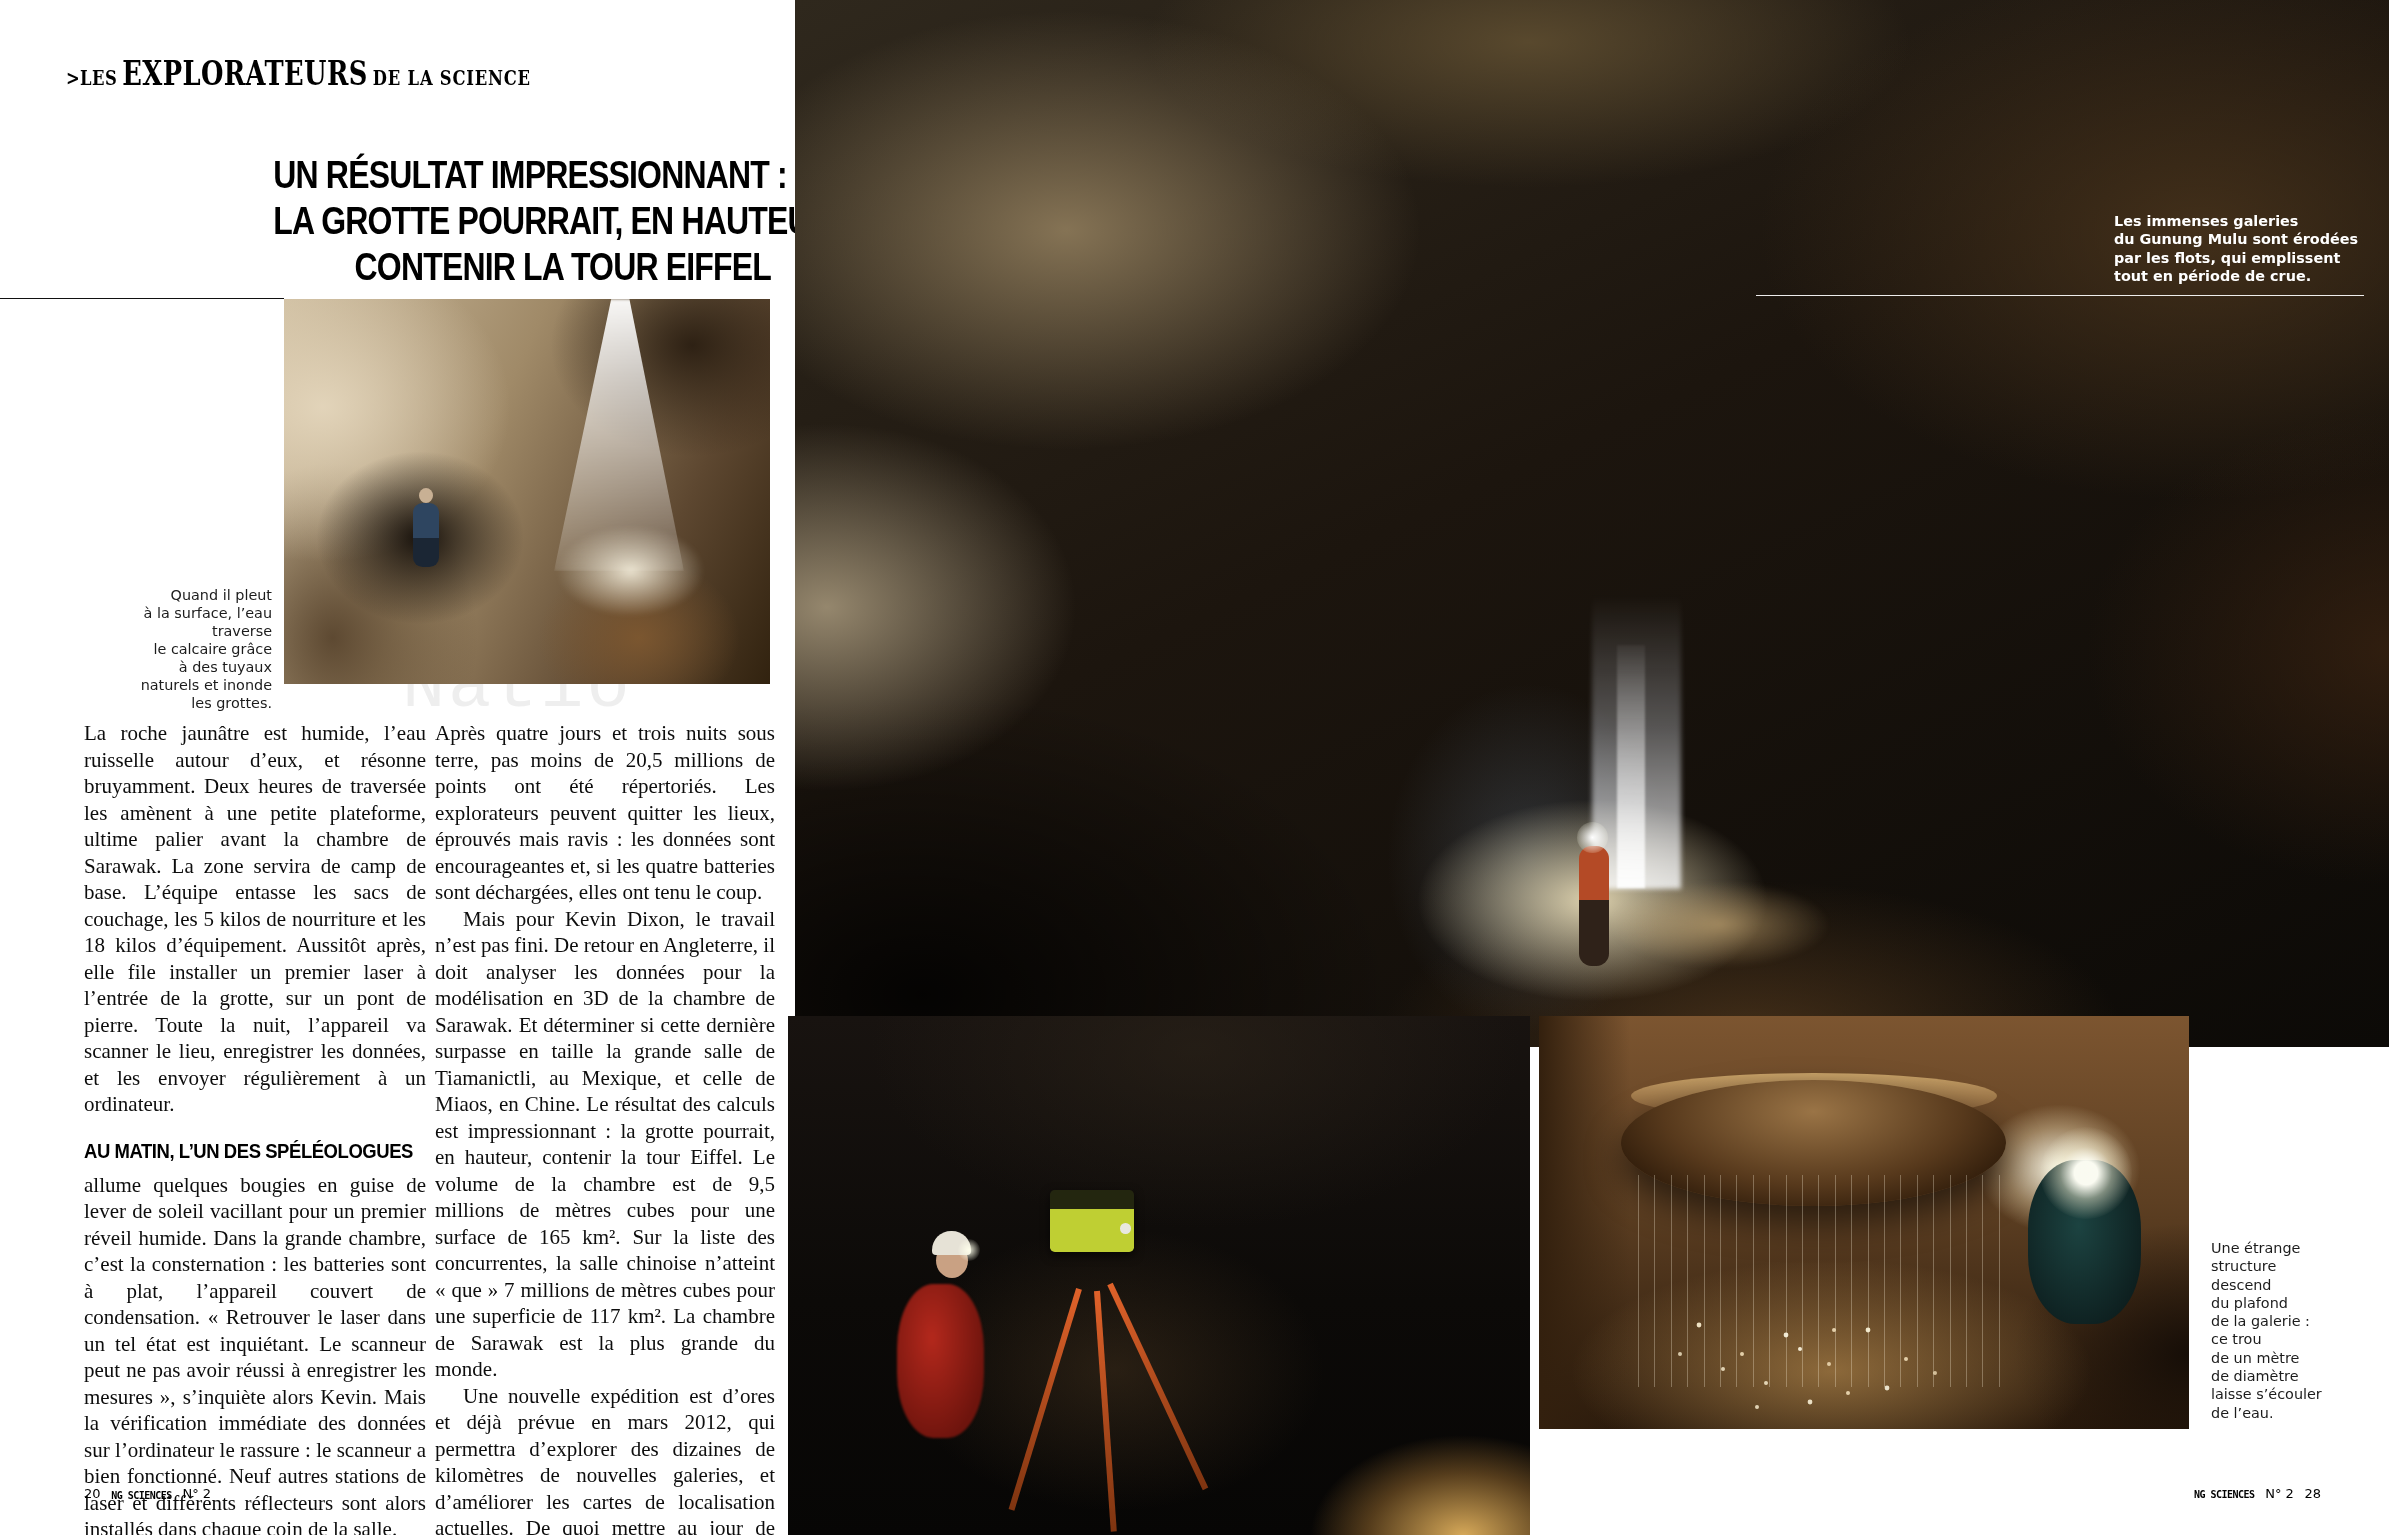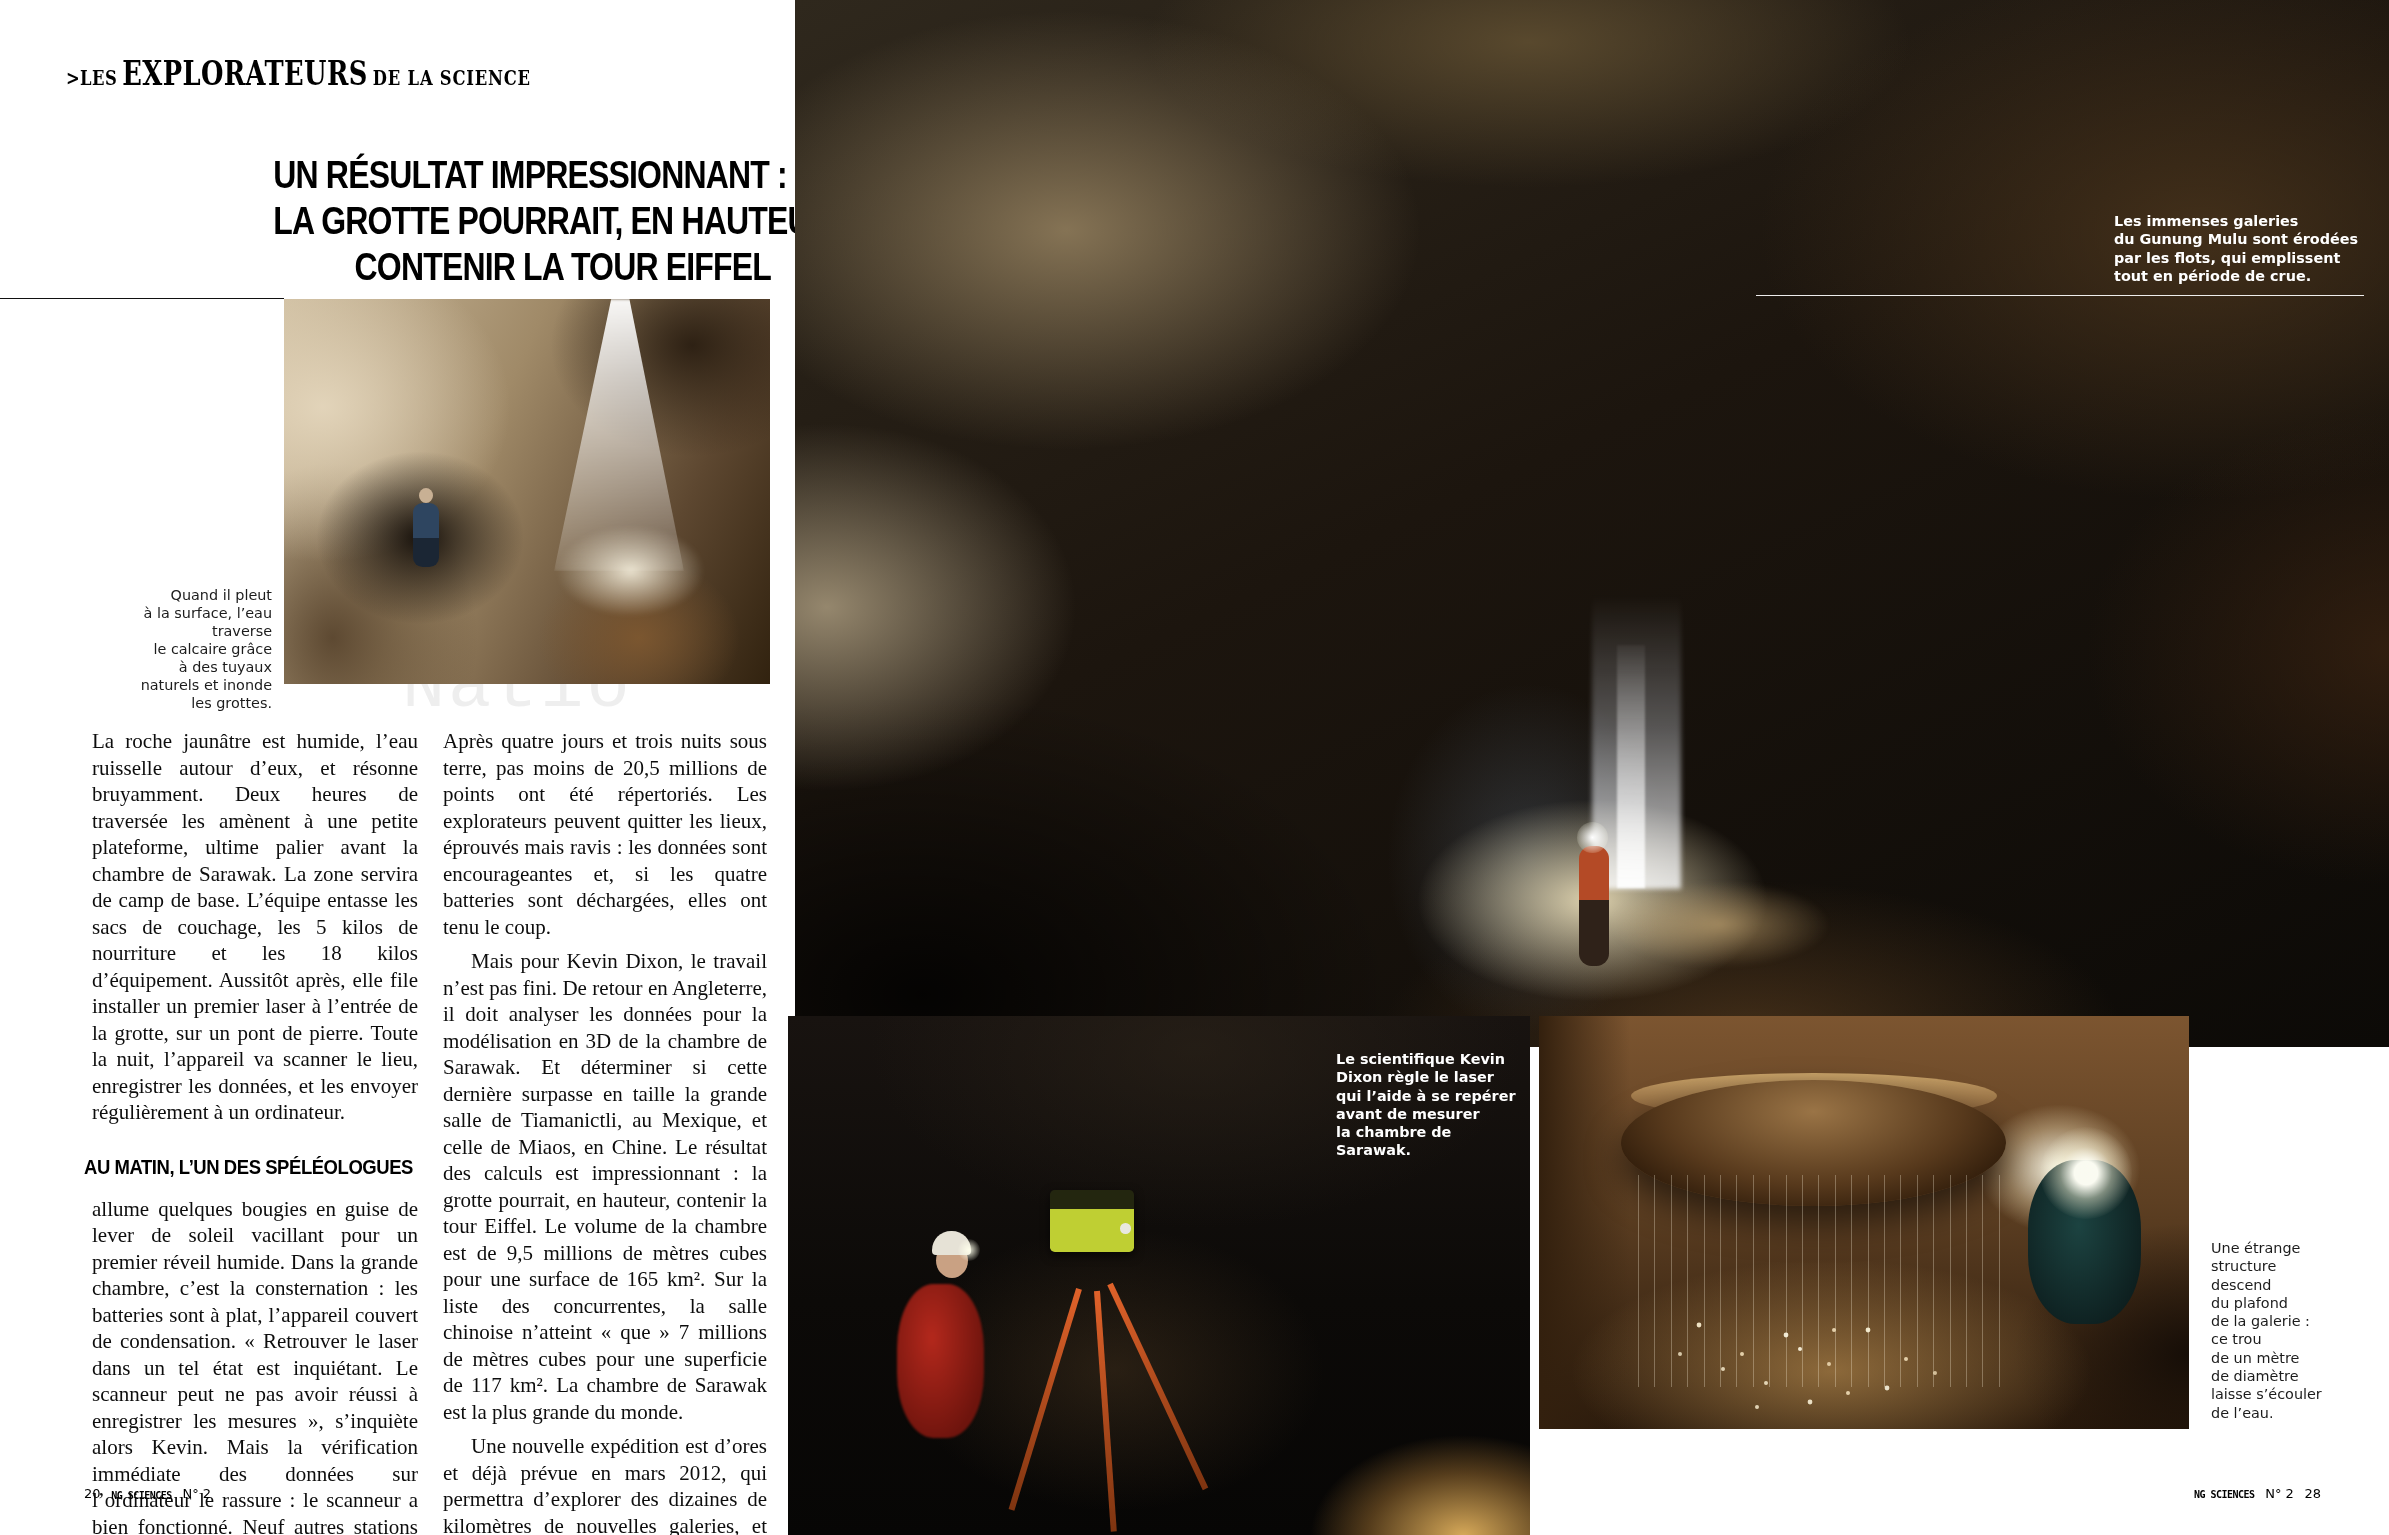--- a/index.html
+++ b/index.html
@@ -32,7 +32,7 @@
            color:#0d0d0d;hyphens:auto;}
   .col1{left:84px;width:342px;}
   .col2{left:435px;width:340px;}
-  .bodycol p{margin:8px;}
+  .bodycol p{margin:0;}
   .bodycol p.indent{text-indent:28px;}
   .subhead{display:inline-block;margin:20px 0 7.7px 0;font-family:"Liberation Sans",sans-serif;
            font-weight:bold;font-size:21px;letter-spacing:-0.5px;color:#000;

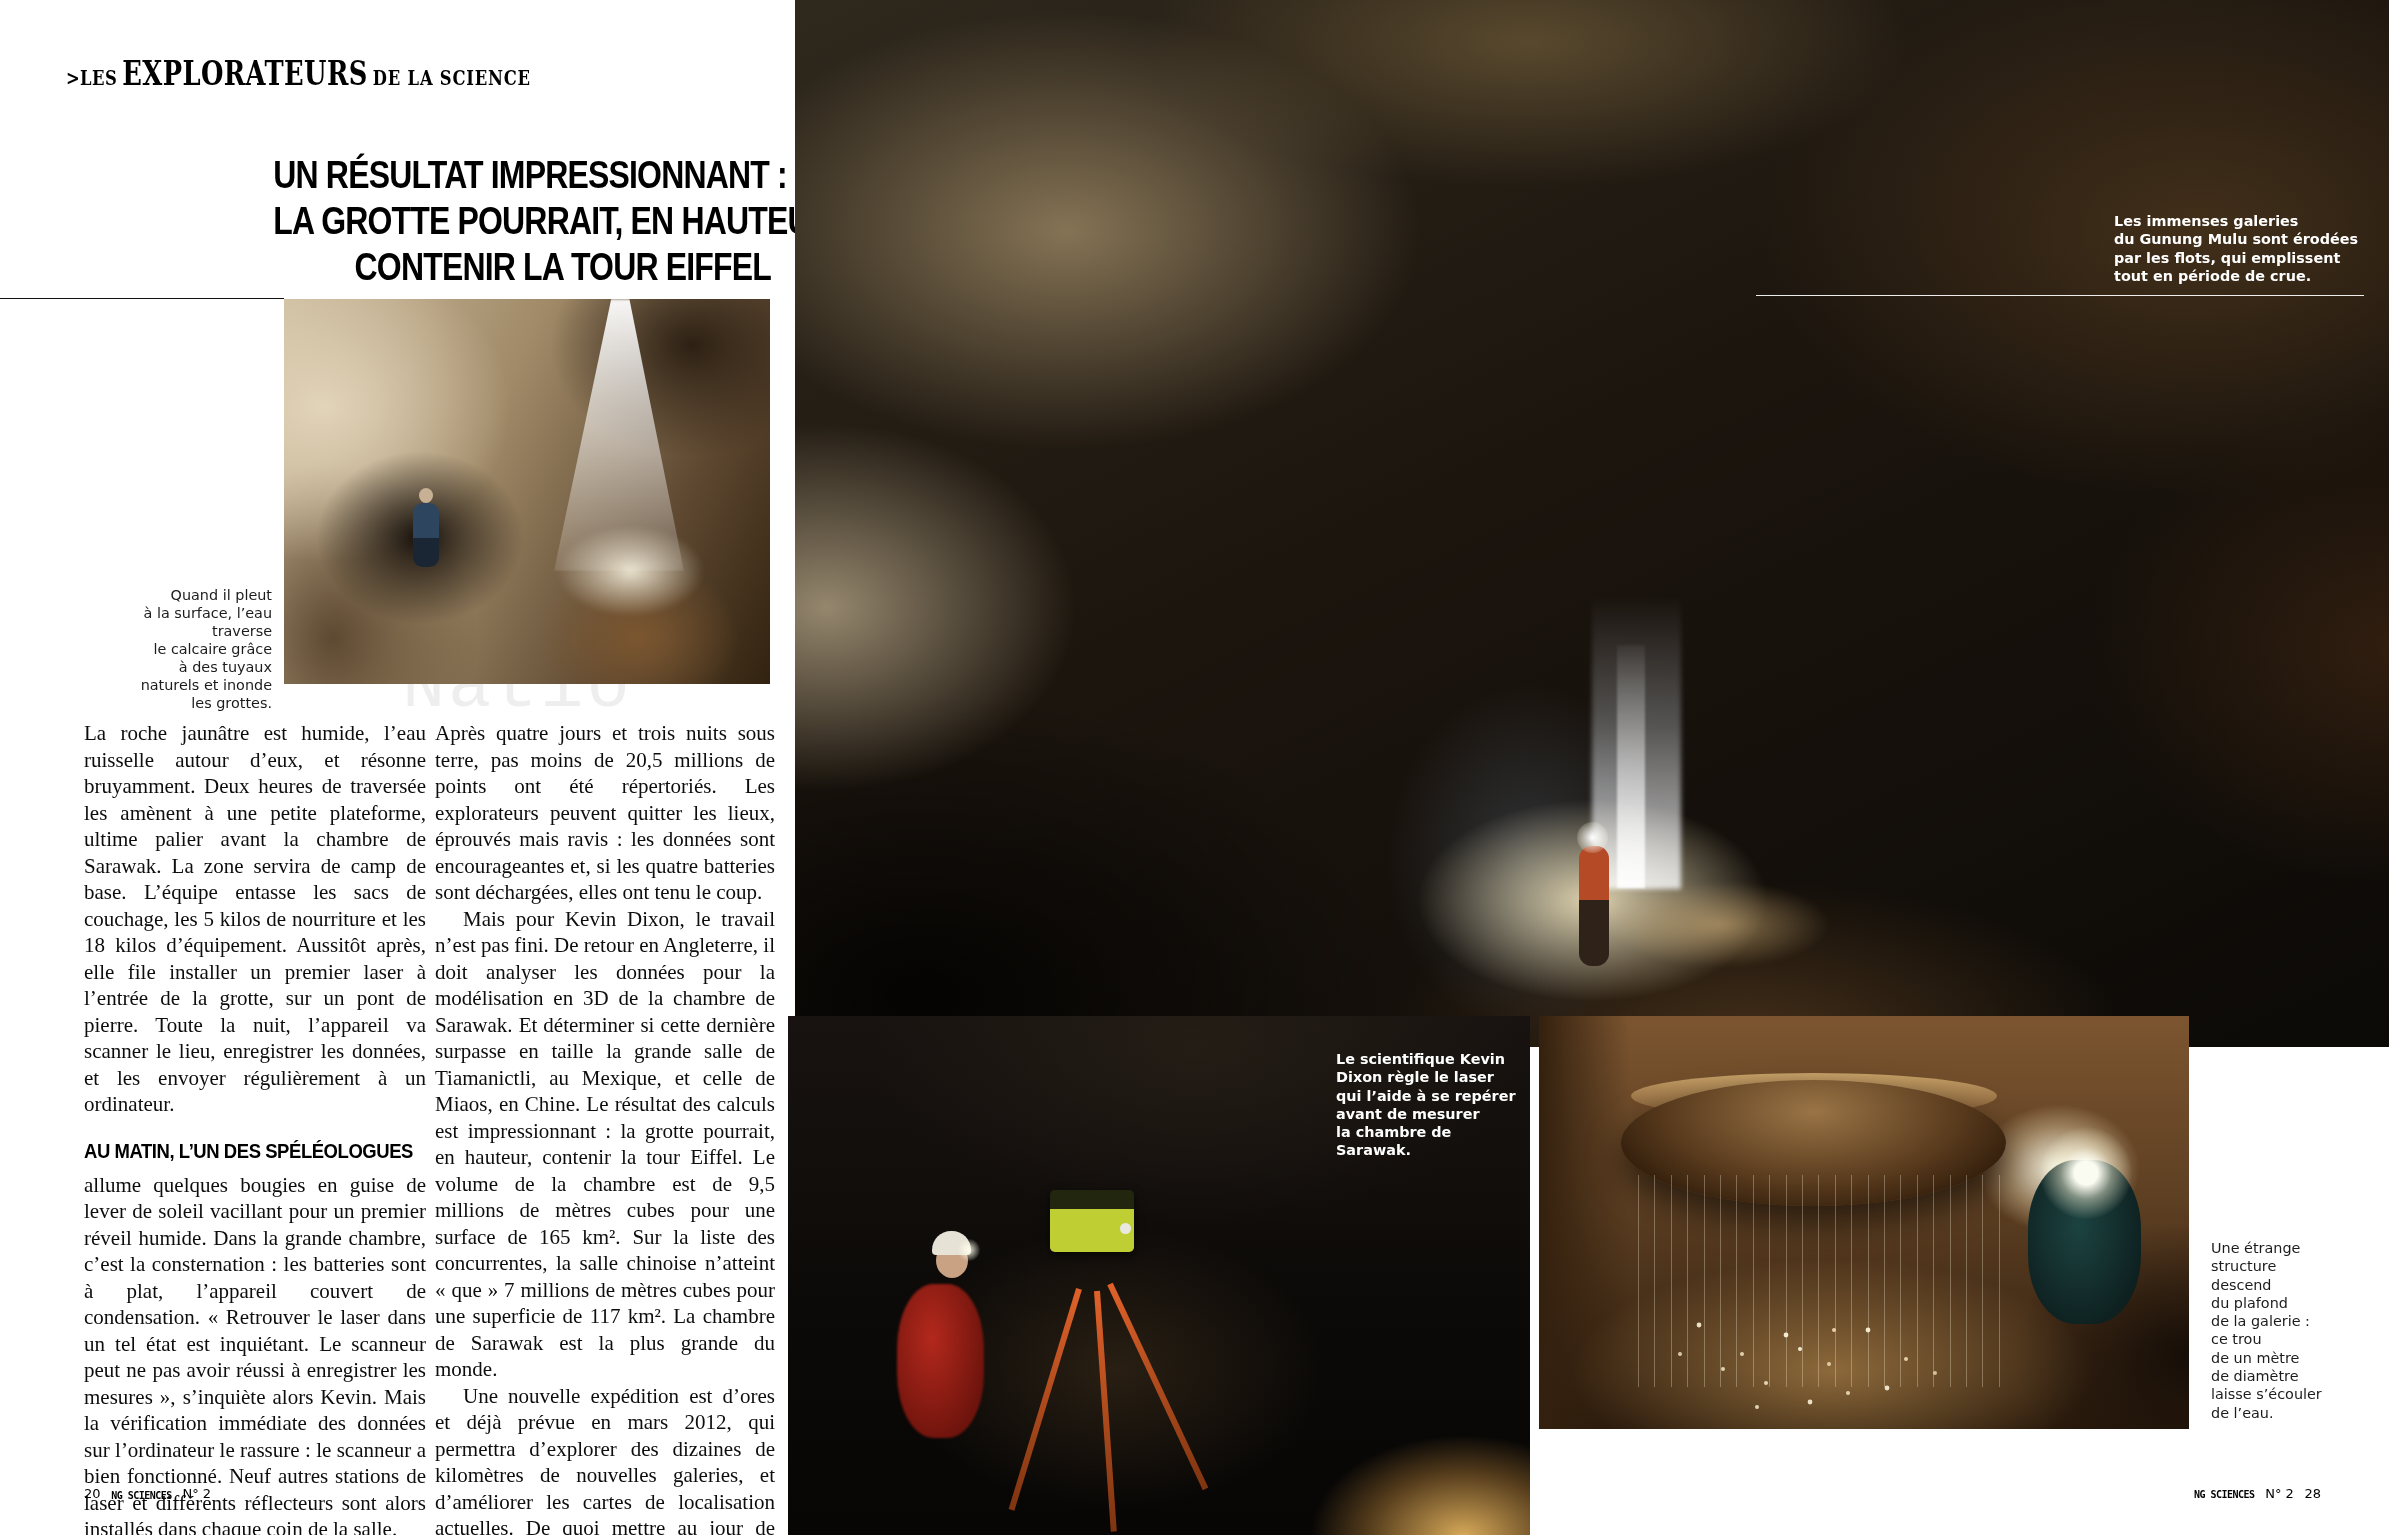--- a/index.html
+++ b/index.html
@@ -222,11 +222,6 @@
     <div class="dixon-head"></div>
     <div class="dixon-helmet"></div>
     <div class="dixon-lamp"></div>
-    <div class="dixon-cap cap cap-overlay">Le scientifique Kevin
-Dixon règle le laser
-qui l’aide à se repérer
-avant de mesurer
-la chambre de Sarawak.</div>
   </div>
 
   <div class="photo photo-structure">

